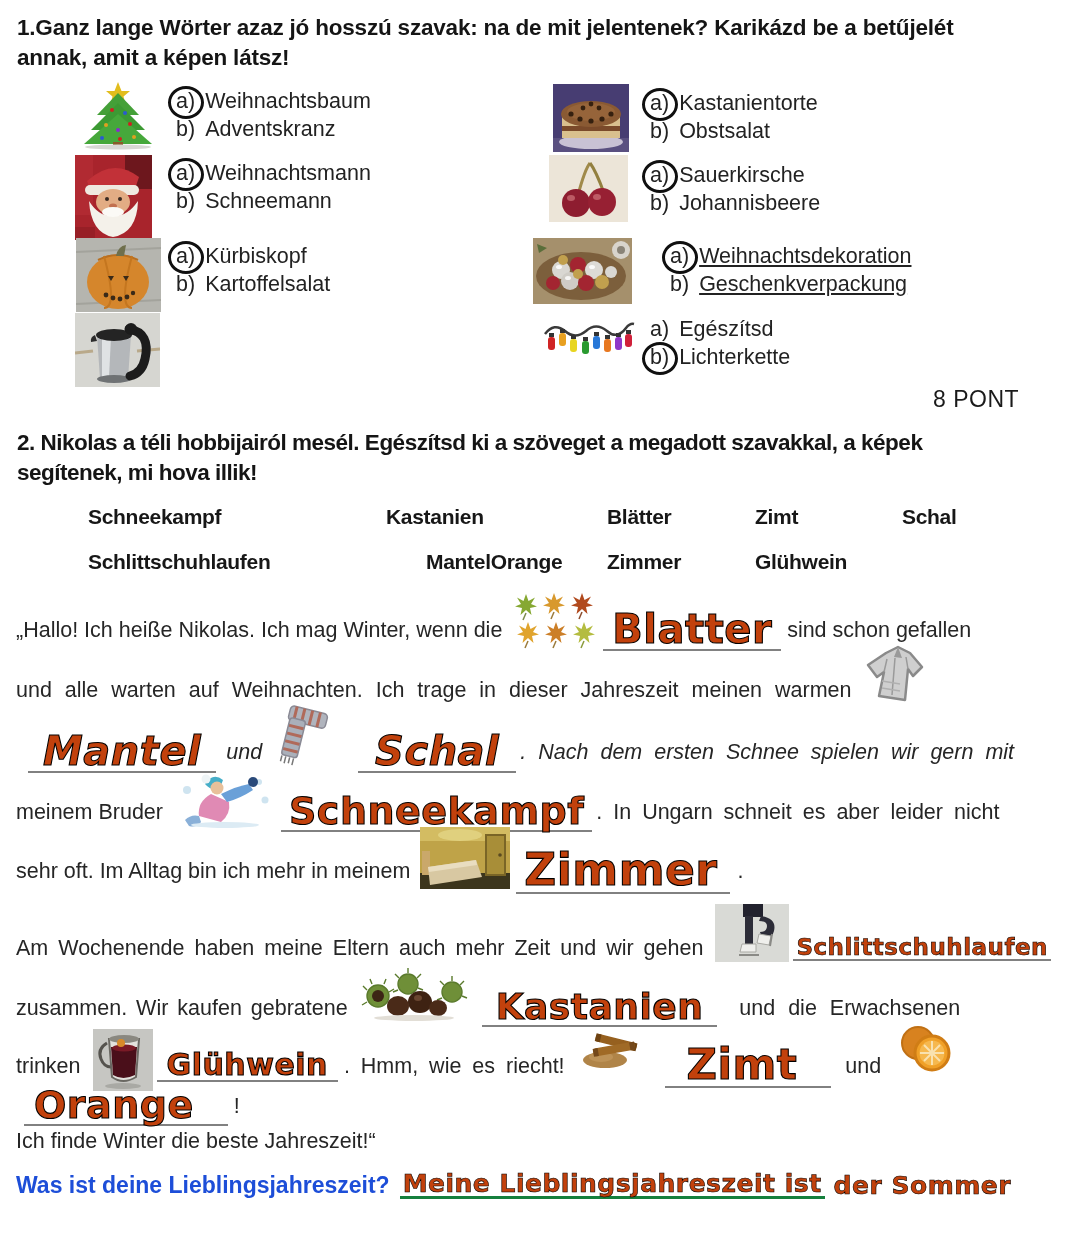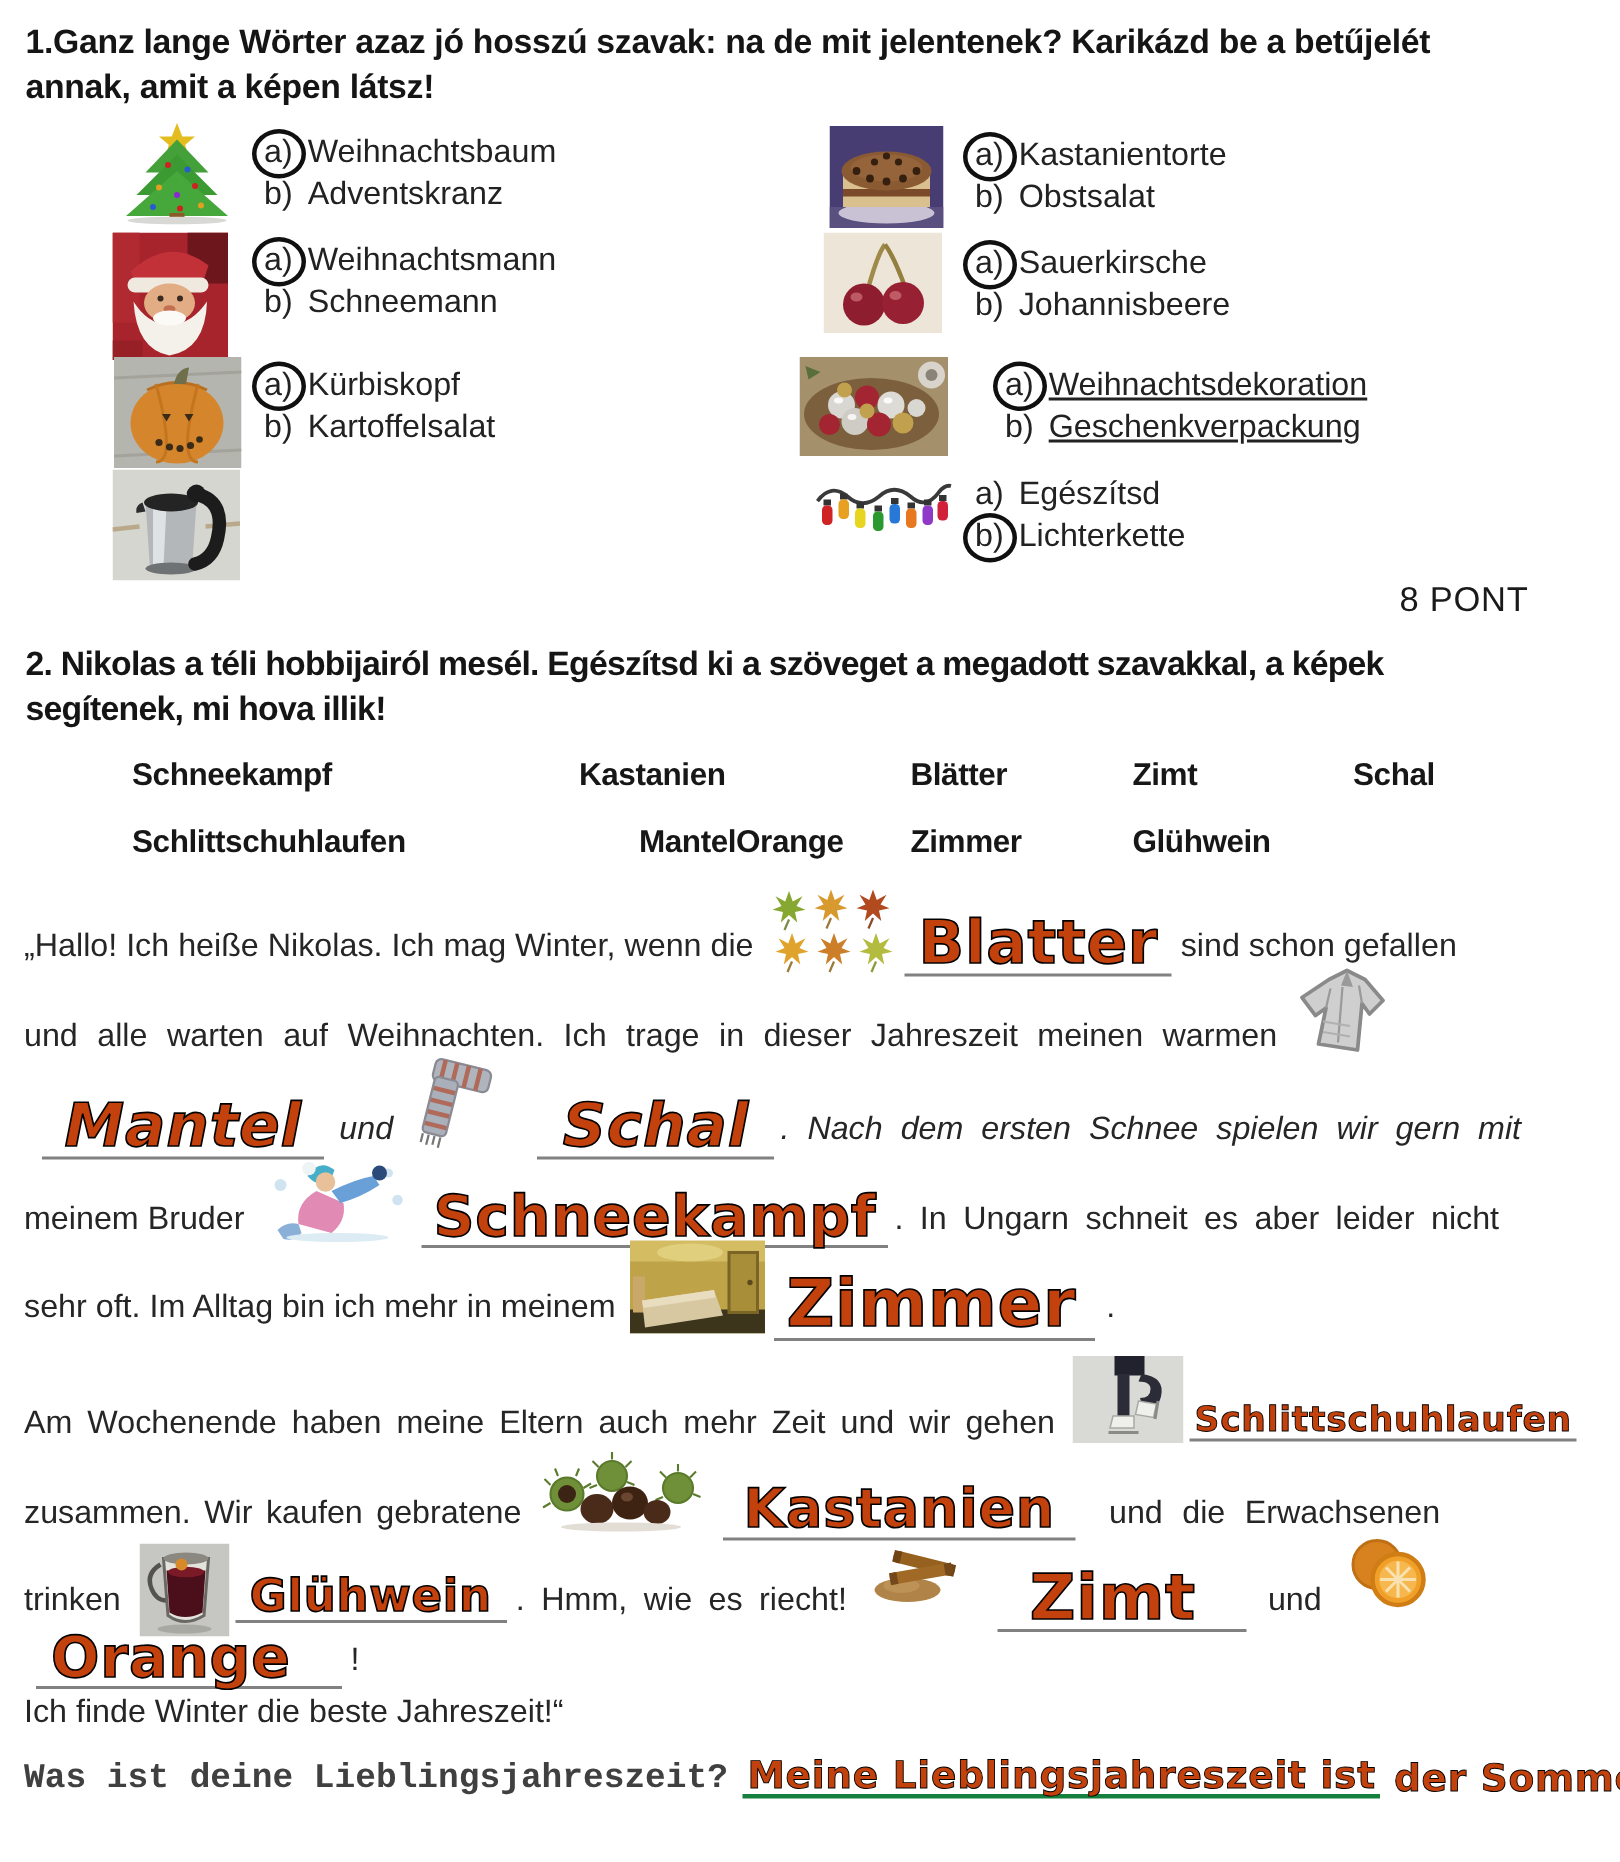--- a/index.html
+++ b/index.html
@@ -24,7 +24,7 @@
   .ans{font-family:"DejaVu Sans",sans-serif;font-weight:bold;color:#c2410c;
        -webkit-text-stroke:1.1px #000;letter-spacing:0.5px;line-height:1;}
   .ans-sm{-webkit-text-stroke:0.6px #000;}
-  .bold{font-weight:bold;color:#404040;font-family:Liberation Mono, monospace;}
+  .bold{font-weight:bold;color:#1d4ed8;}
   .uq{border-bottom:3px solid #15803d;}
 </style>
 </head>

